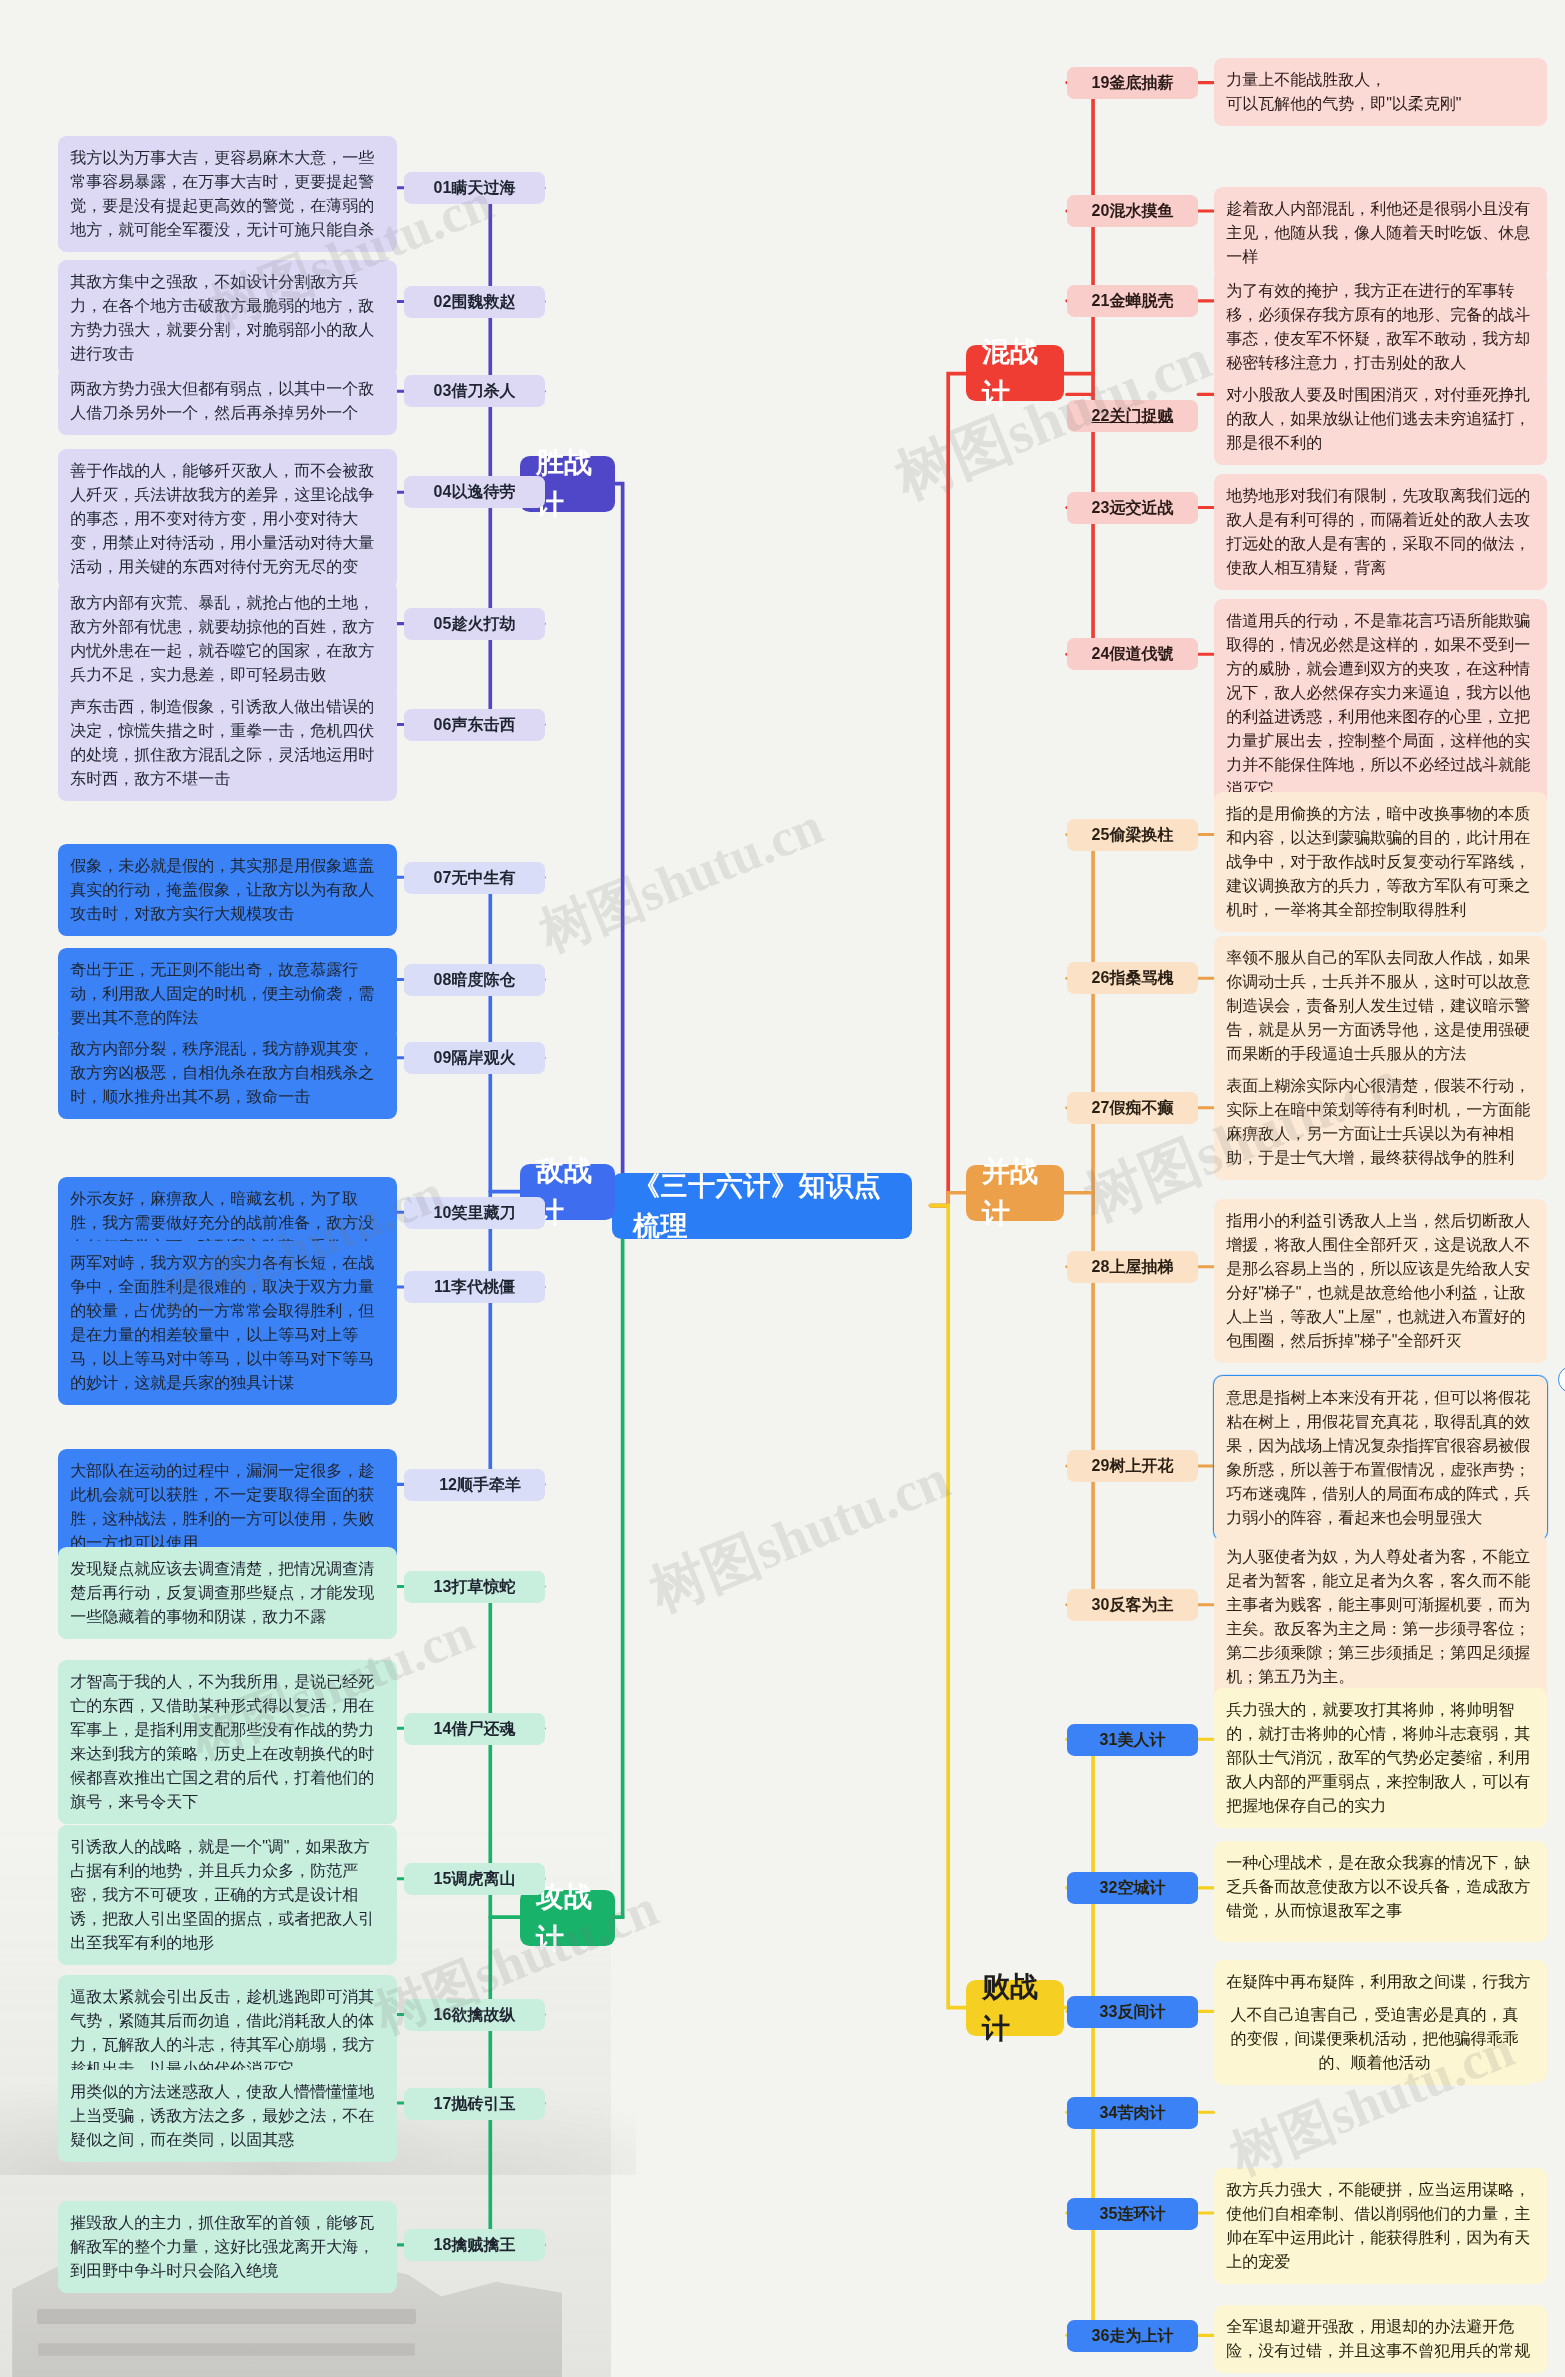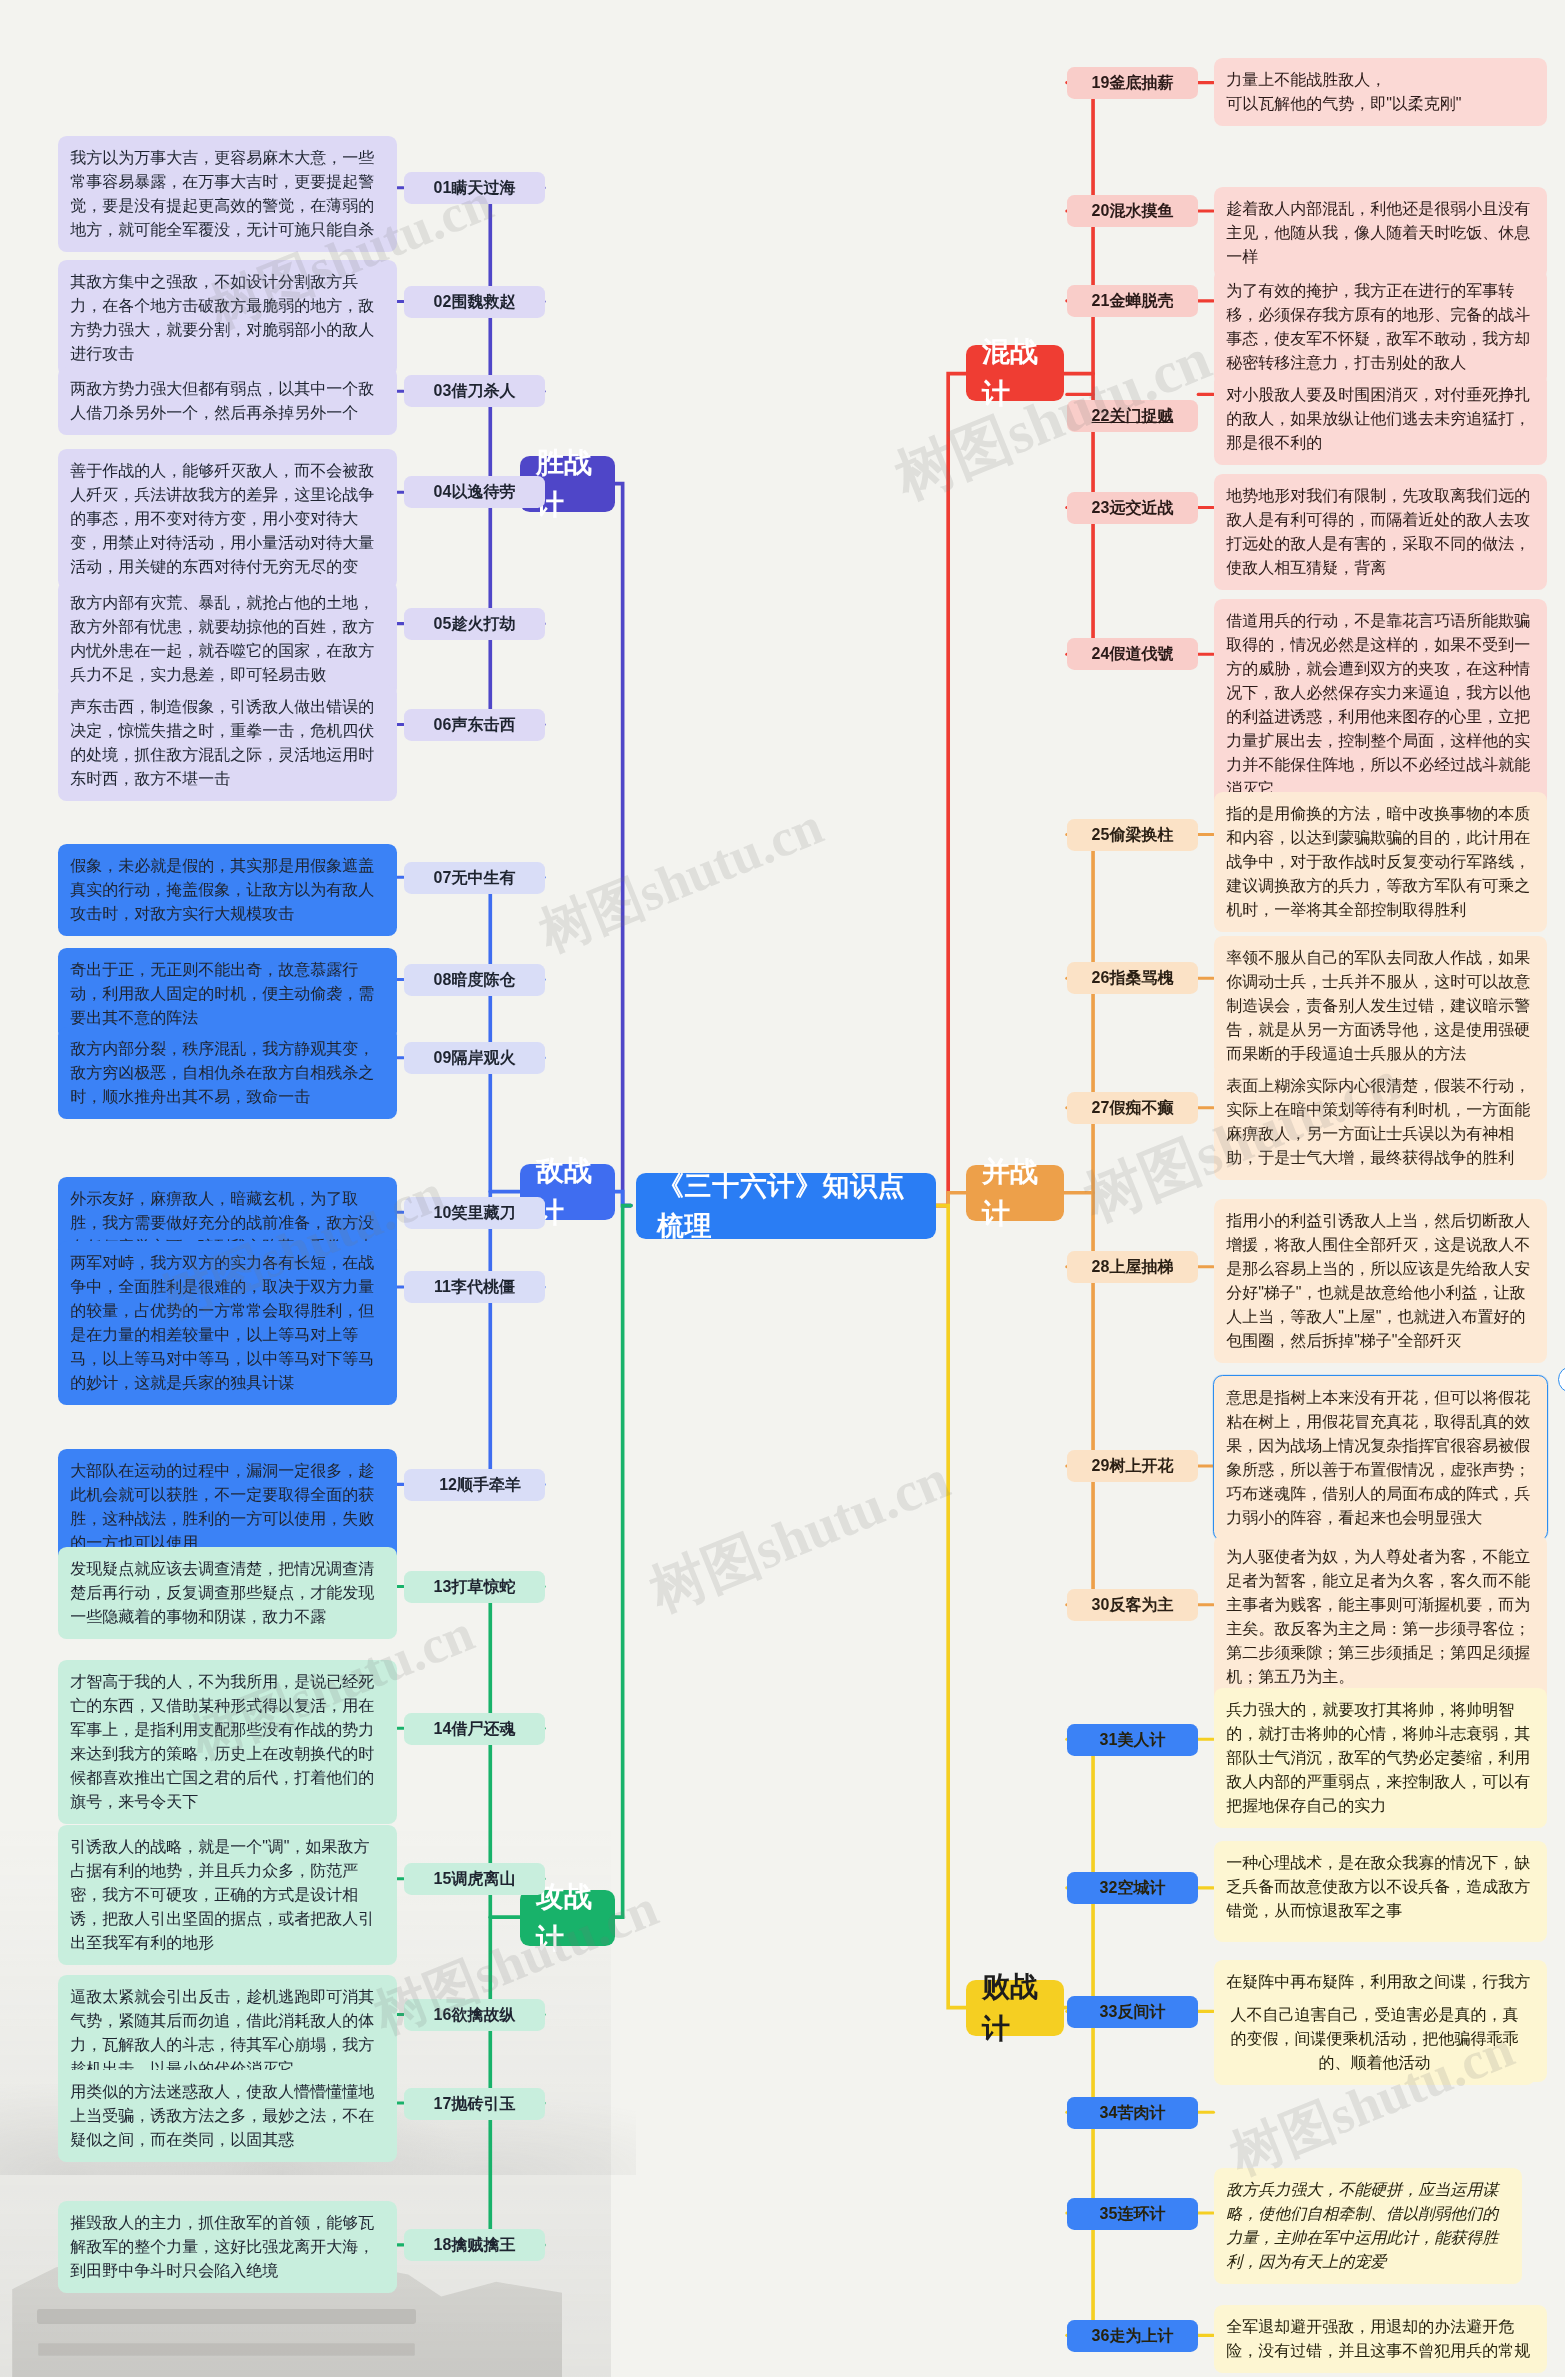--- a/index.html
+++ b/index.html
@@ -196,7 +196,7 @@
       <path d="M1788,3820 H1745" fill="none" stroke="#f5cf22" stroke-width="5" stroke-linecap="round"></path>
       <path d="M1960,3820 H1985" fill="none" stroke="#f5cf22" stroke-width="5" stroke-linecap="round"></path>
     </svg>
-<div class="node title-node" style="left: 636px; top: 1173px; width: 300px; height: 66px;">《三十六计》知识点梳理</div>
+<div class="node title-node" style="left: 612px; top: 1173px; width: 300px; height: 66px;">《三十六计》知识点梳理</div>
     <div class="node cat" style="background: rgb(79, 70, 200); left: 520px; top: 456px; width: 95px; height: 56px;">胜战计</div>
     <div class="node leaf p" style="left: 404px; width: 141px; top: 172px; height: 32px;">01瞒天过海</div>
     <div class="node desc p" style="left: 58px; width: 339px; top: 136px; min-height: 113px;">我方以为万事大吉，更容易麻木大意，一些常事容易暴露，在万事大吉时，更要提起警觉，要是没有提起更高效的警觉，在薄弱的地方，就可能全军覆没，无计可施只能自杀</div>

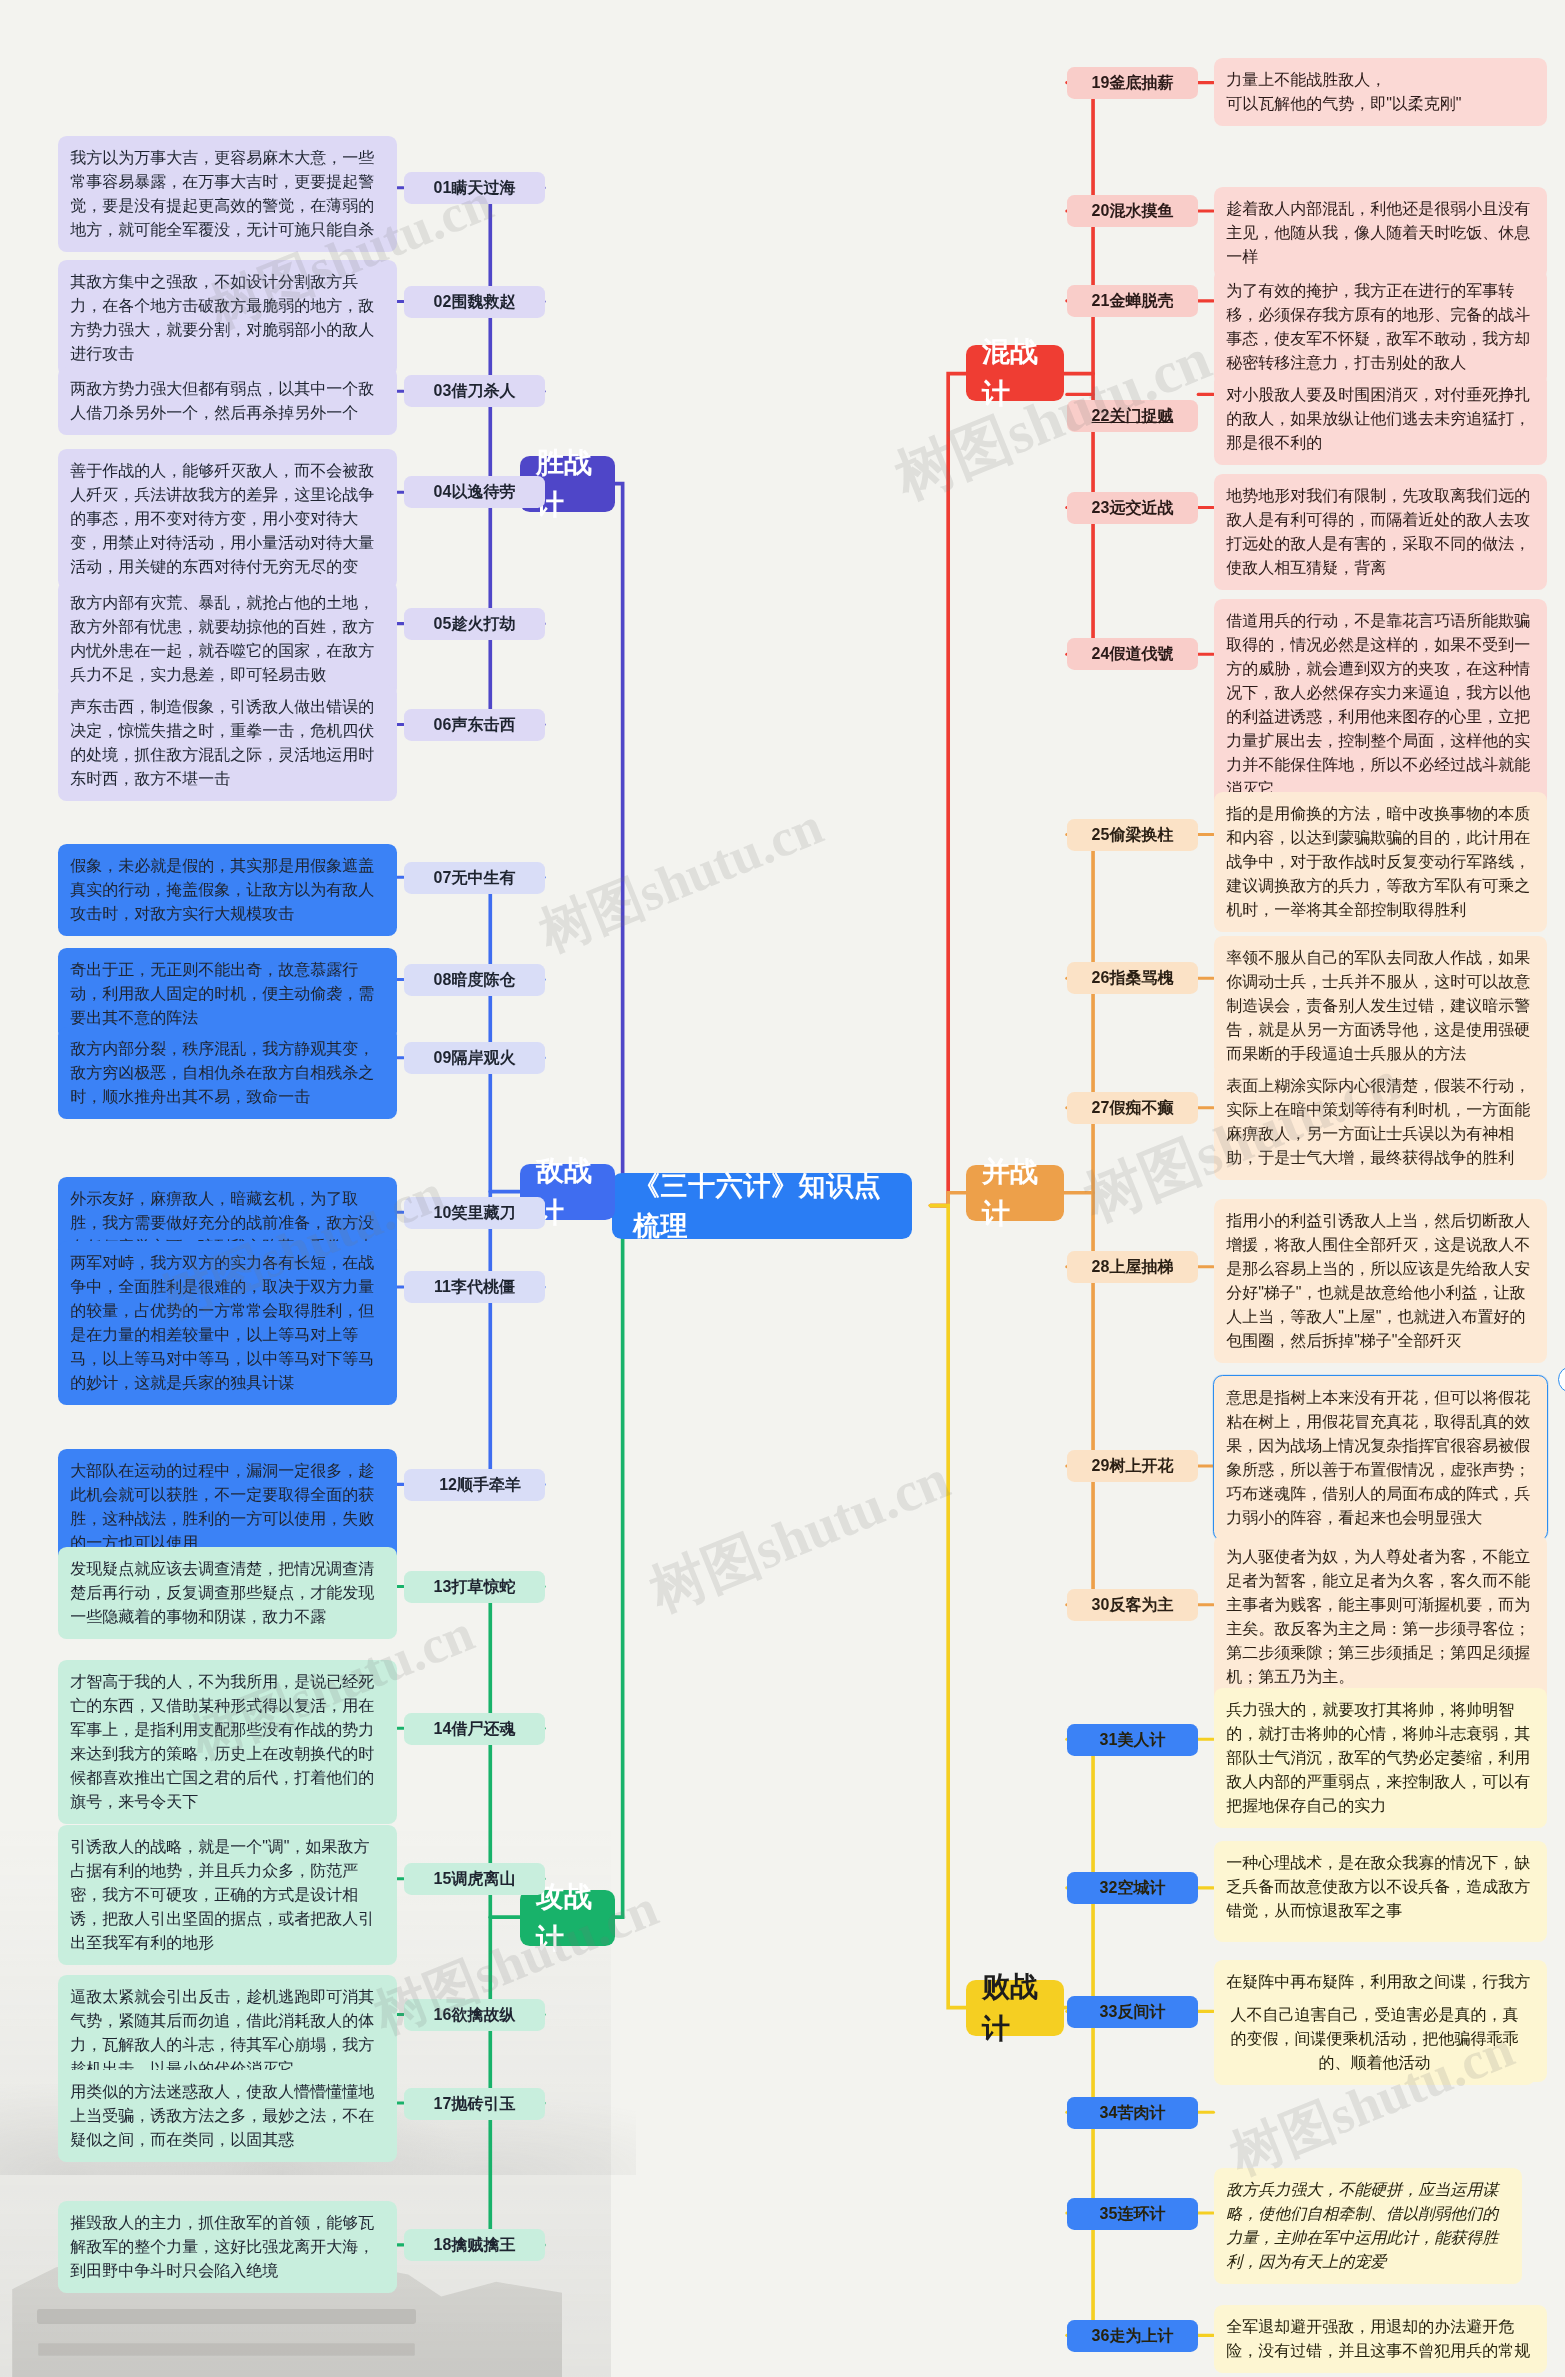--- a/index.html
+++ b/index.html
@@ -275,7 +275,7 @@
     <div class="node leaf y" style="left: 1067px; width: 131px; top: 2097px; height: 32px;">34苦肉计</div>
     <div class="node desc y" style="left: 1214px; width: 321px; top: 1993px; min-height: 86px; text-align: center;">人不自己迫害自己，受迫害必是真的，真的变假，间谍便乘机活动，把他骗得乖乖的、顺着他活动</div>
     <div class="node leaf y" style="left: 1067px; width: 131px; top: 2198px; height: 32px;">35连环计</div>
-    <div class="node desc y" style="left: 1214px; width: 308px; top: 2168px; min-height: 104px; font-style: italic;">敌方兵力强大，不能硬拼，应当运用谋略，使他们自相牵制、借以削弱他们的力量，主帅在军中运用此计，能获得胜利，因为有天上的宠爱</div>
+    <div class="node desc y" style="left: 1214px; width: 333px; top: 2168px; min-height: 104px;">敌方兵力强大，不能硬拼，应当运用谋略，使他们自相牵制、借以削弱他们的力量，主帅在军中运用此计，能获得胜利，因为有天上的宠爱</div>
     <div class="node leaf y" style="left: 1067px; width: 131px; top: 2320px; height: 32px;">36走为上计</div>
     <div class="node desc y" style="left: 1214px; width: 333px; top: 2305px; min-height: 67px;">全军退却避开强敌，用退却的办法避开危险，没有过错，并且这事不曾犯用兵的常规</div>
     <div class="wm" style="left: 202px; top: 220px; font-size: 53px; transform: rotate(-22deg);">树图shutu.cn</div>

